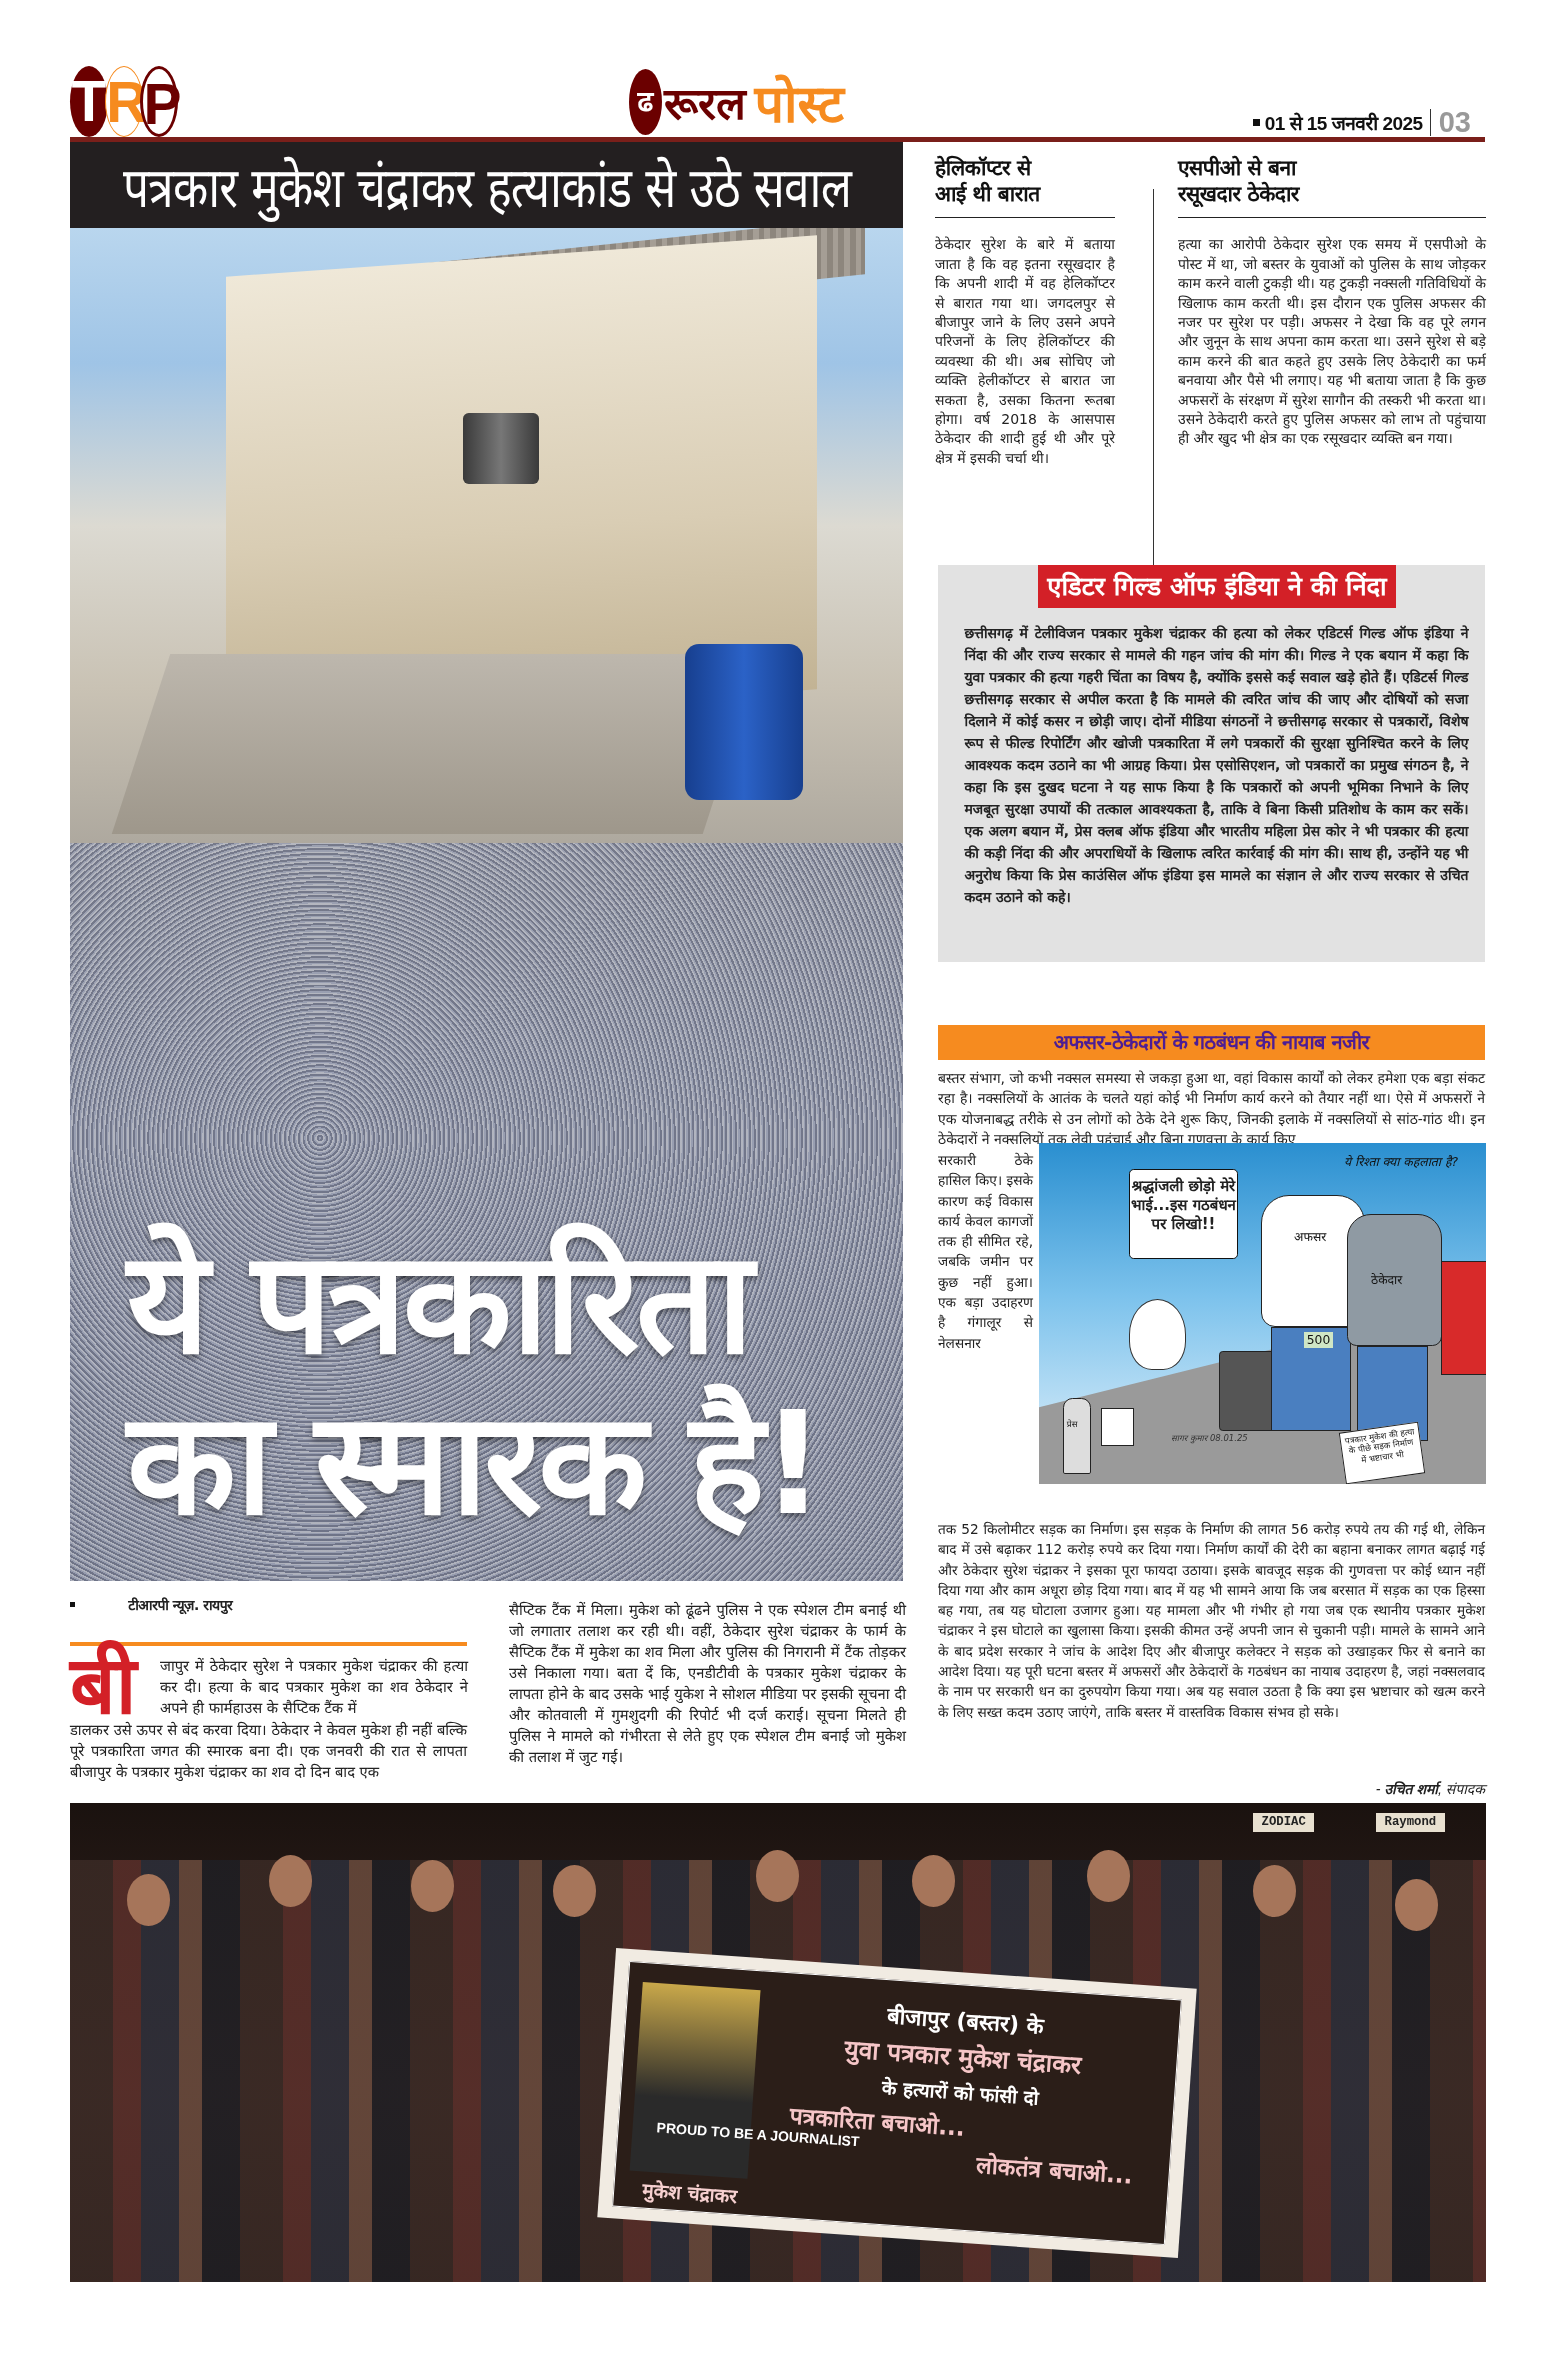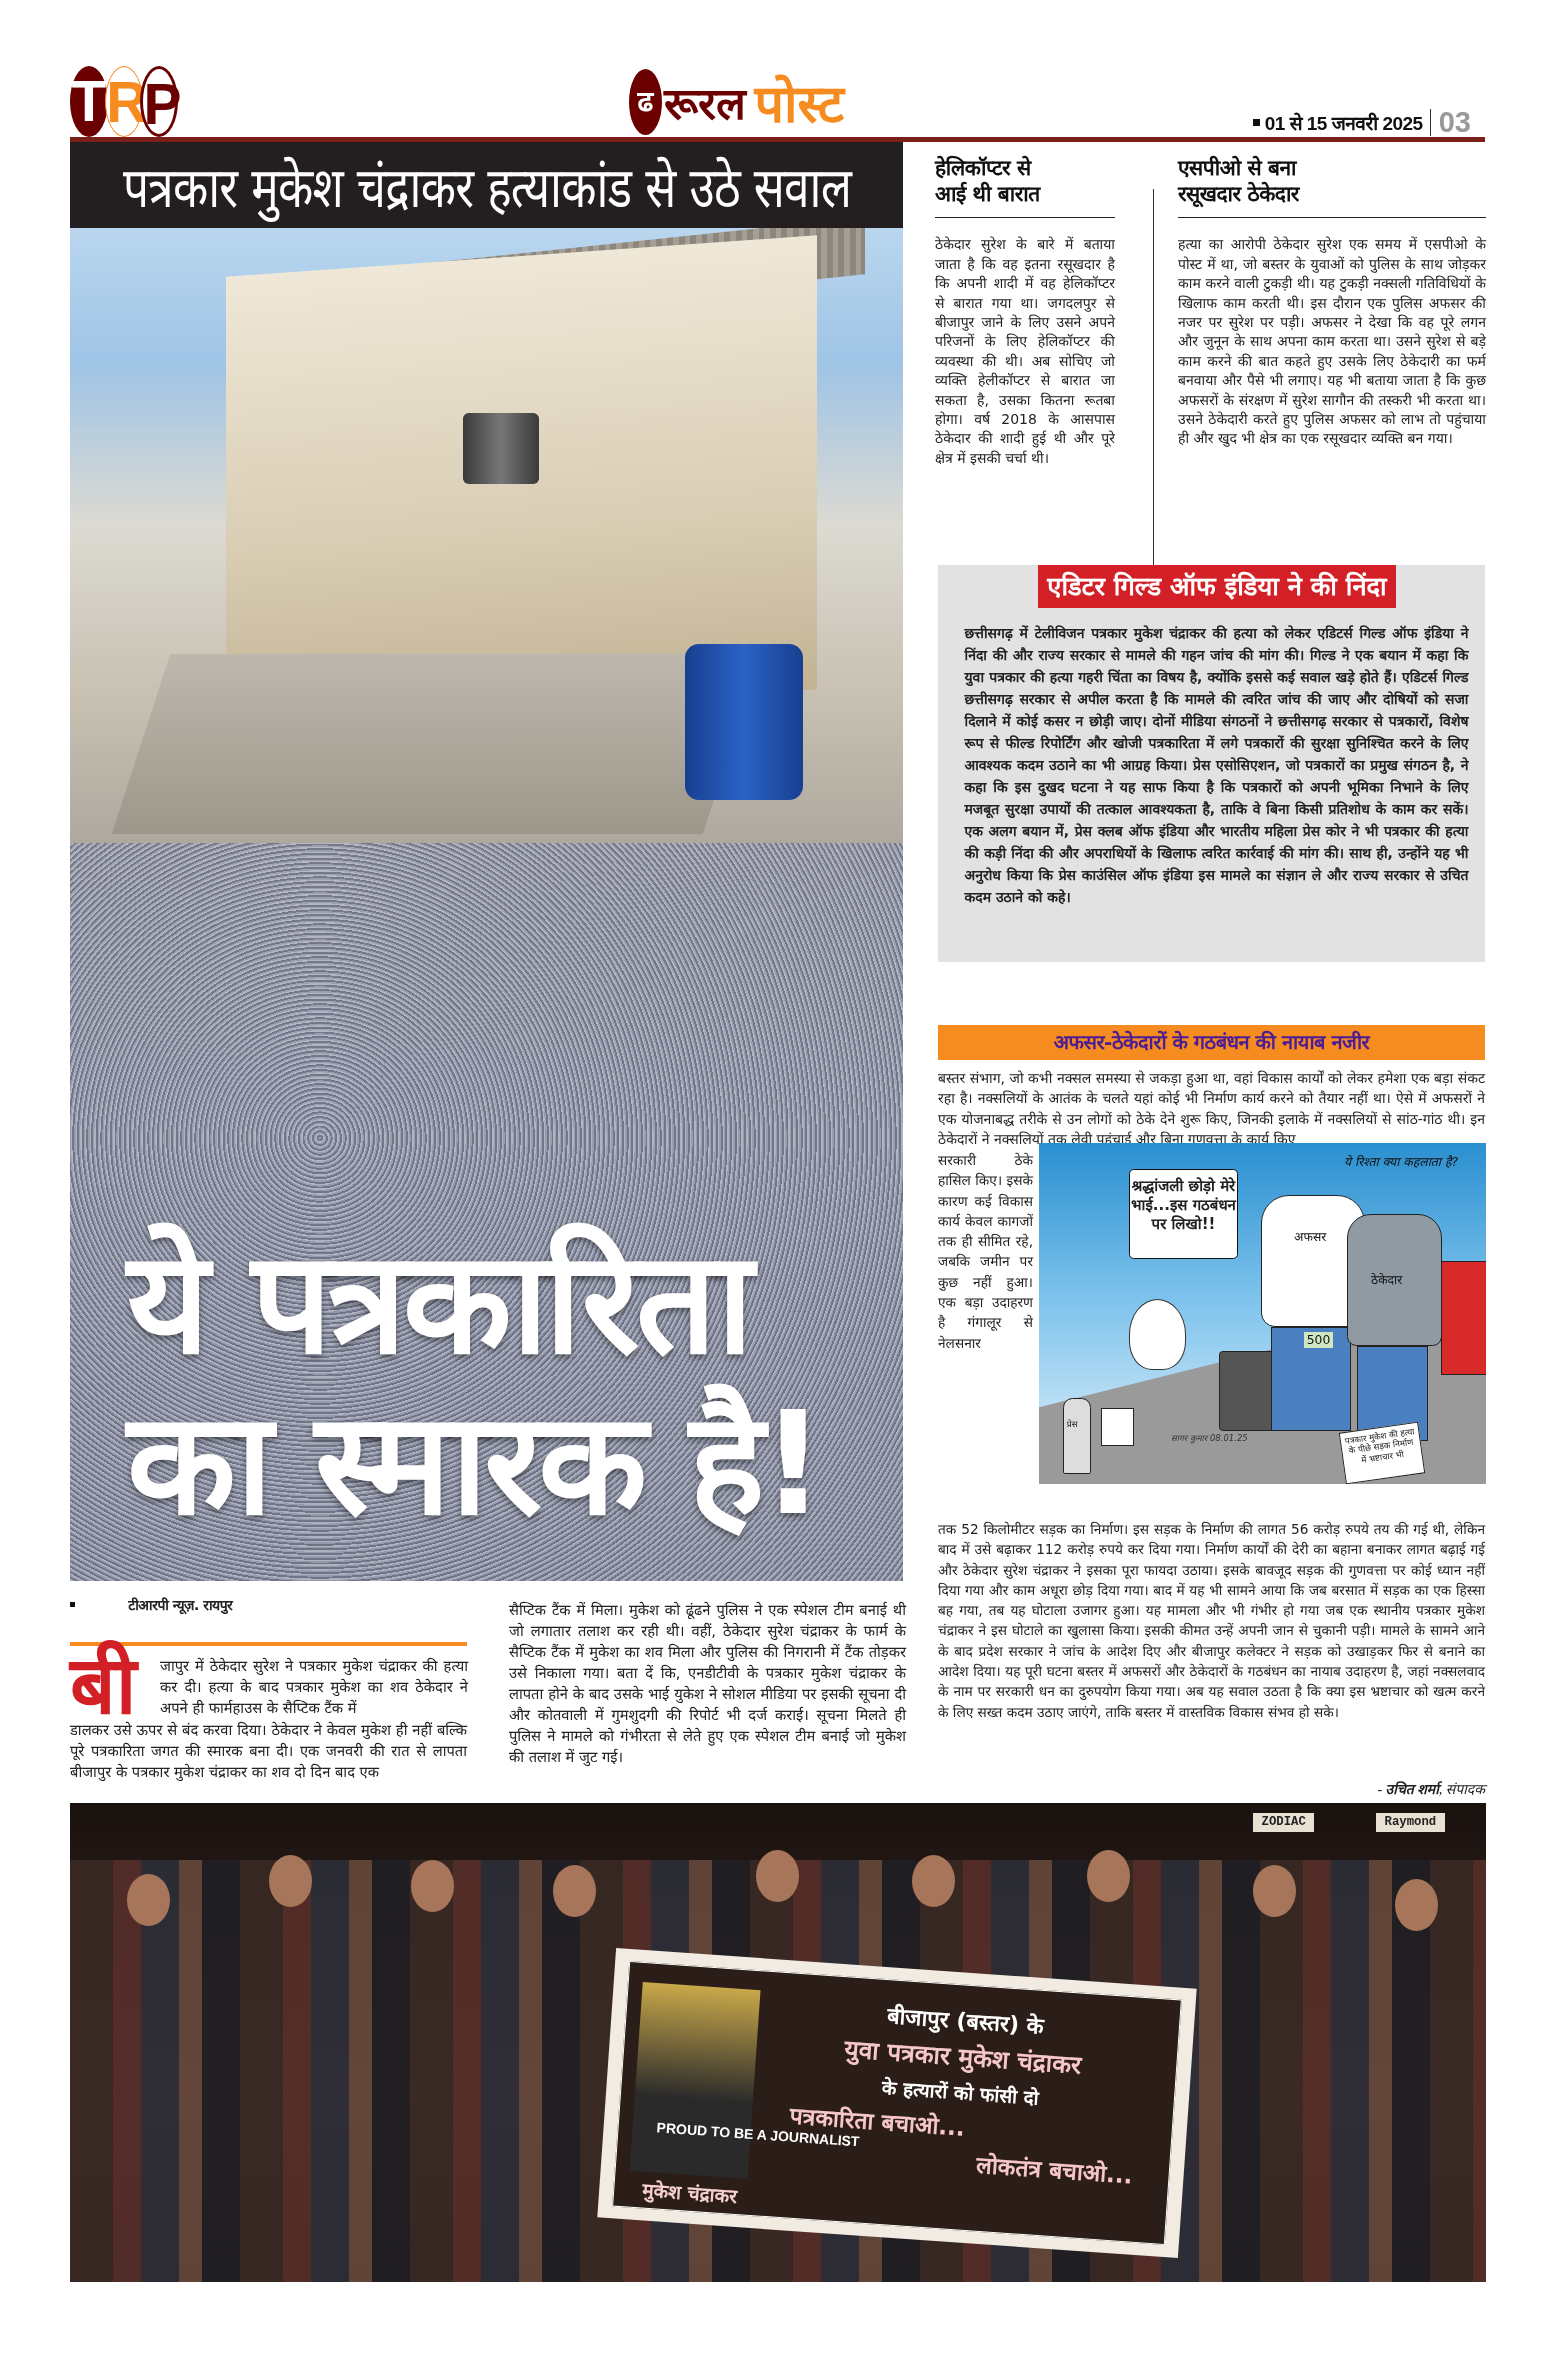--- a/index.html
+++ b/index.html
@@ -73,7 +73,7 @@
   .nexus-intro { position: absolute; left: 938px; top: 1068px; width: 547px; font-size: 14px; line-height: 20.3px; text-align: justify; font-family: "DejaVu Sans", sans-serif; }
   .nexus-narrow { position: absolute; left: 938px; top: 1150px; width: 95px; font-size: 13.7px; line-height: 20.3px; text-align: justify; font-family: "DejaVu Sans", sans-serif; }
   .nexus-wide { position: absolute; left: 938px; top: 1519px; width: 547px; font-size: 13.7px; line-height: 20.3px; text-align: justify; font-family: "DejaVu Sans", sans-serif; }
-  .byline-sign { position: absolute; right: 76px; top: 1779px; font-size: 14px; font-style: italic; font-family: Liberation Serif, serif; }
+  .byline-sign { position: absolute; right: 76px; top: 1779px; font-size: 14px; font-style: italic; font-family: Liberation Sans, sans-serif; }
   .byline-sign b { font-weight: 700; }
 
   

